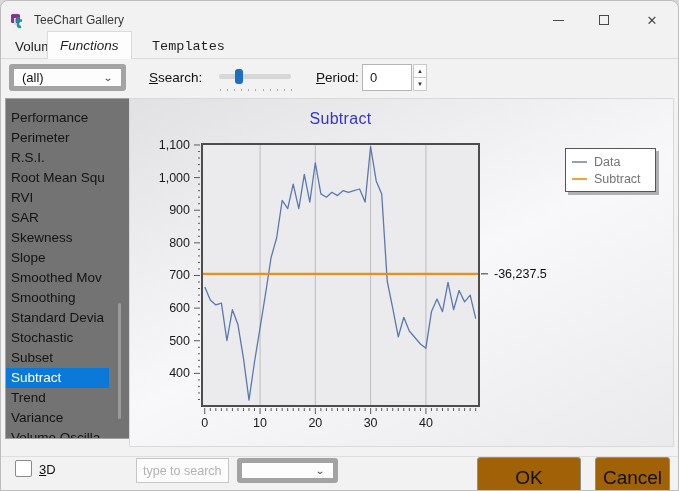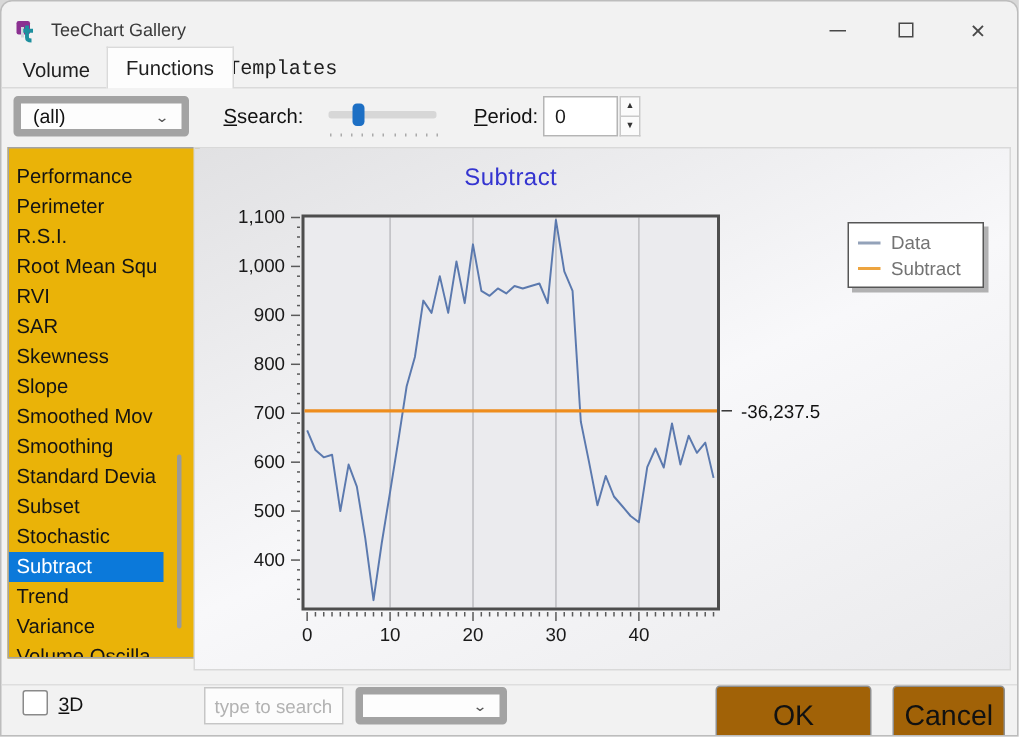--- a/index.html
+++ b/index.html
@@ -25,7 +25,7 @@
   .tabrow .underline { position:absolute; left:0; bottom:0; width:100%; height:0; border-bottom:1px solid #dadada; }
   .tab { position:absolute; top:3px; height:25px; padding:0 12px; font-size:13.5px; display:flex; align-items:center; color:#1f1f1f; }
   .tab.active { top:0; height:28px; background:#fdfdfd; border:1px solid #dadada; border-bottom:none; z-index:2; }
-  .tab.t0 { left:2px; } .tab.active.t1 { left:70px; } .tab.t2 { left:139px;font-family:Liberation Mono, monospace; }
+  .tab.t0 { left:2px; } .tab.active.t1 { left:46px;font-style:italic; } .tab.t2 { left:139px;font-family:Liberation Mono, monospace; }
   
   .toolbar { position:absolute; left:0; top:58px; width:100%; height:38px; }
   .combo { position:absolute; background:#fdfdfd; border:5px solid #a3a3a3; border-radius:3px; font-size:13px; display:flex; align-items:center; padding:0 8px; color:#111; }

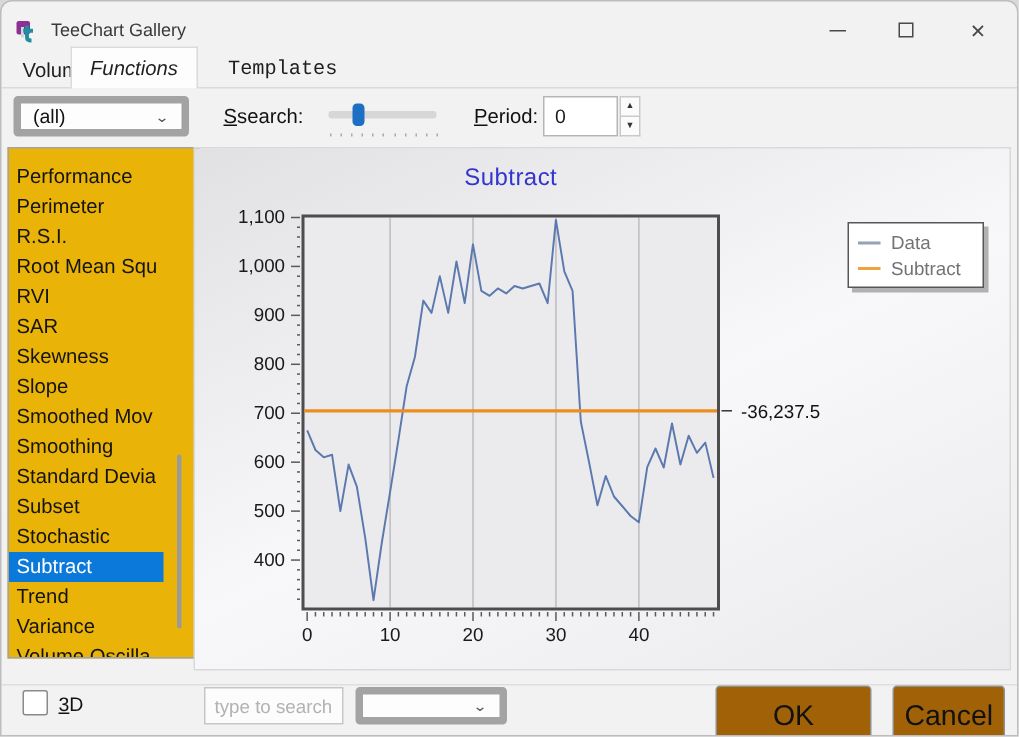--- a/index.html
+++ b/index.html
@@ -45,7 +45,7 @@
   .spinner div { flex:1; border:1px solid #c9c9c9; background:#fbfbfb; font-size:6px; color:#333; display:flex; align-items:center; justify-content:center; }
   .spinner div+div { border-top:none; }
   
-  .listbox { position:absolute; left:4px; top:97px; width:128px; height:341px; background:#eab308; border:1px solid #a3a3a3; overflow:hidden; padding-top:9px; }
+  .listbox { position:absolute; left:4px; top:97px; width:128px; height:341px; background:#737373; border:1px solid #a3a3a3; overflow:hidden; padding-top:9px; }
   .listbox .item { height:20px; line-height:20px; font-size:13.5px; padding-left:5px; white-space:nowrap; overflow:hidden; color:#141414; }
   .listbox .item.sel { background:#0b79da; color:#fff; width:103px; }
   .list-scroll { position:absolute; left:117px; top:302px; width:3px; height:116px; background:#9a9a9a; border-radius:2px; }

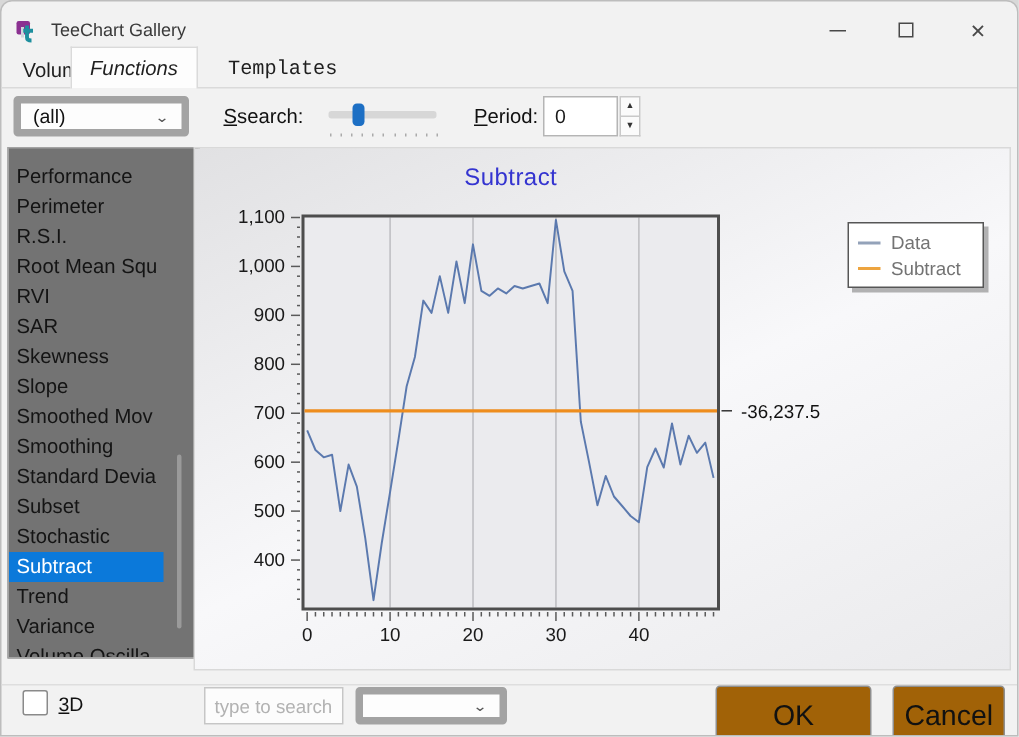--- a/index.html
+++ b/index.html
@@ -146,8 +146,8 @@
       <div class="item">Smoothed Mov</div>
       <div class="item">Smoothing</div>
       <div class="item">Standard Devia</div>
+      <div class="item">Stochastic</div>
       <div class="item">Subset</div>
-      <div class="item">Stochastic</div>
       <div class="item sel">Subtract</div>
       <div class="item">Trend</div>
       <div class="item">Variance</div>

